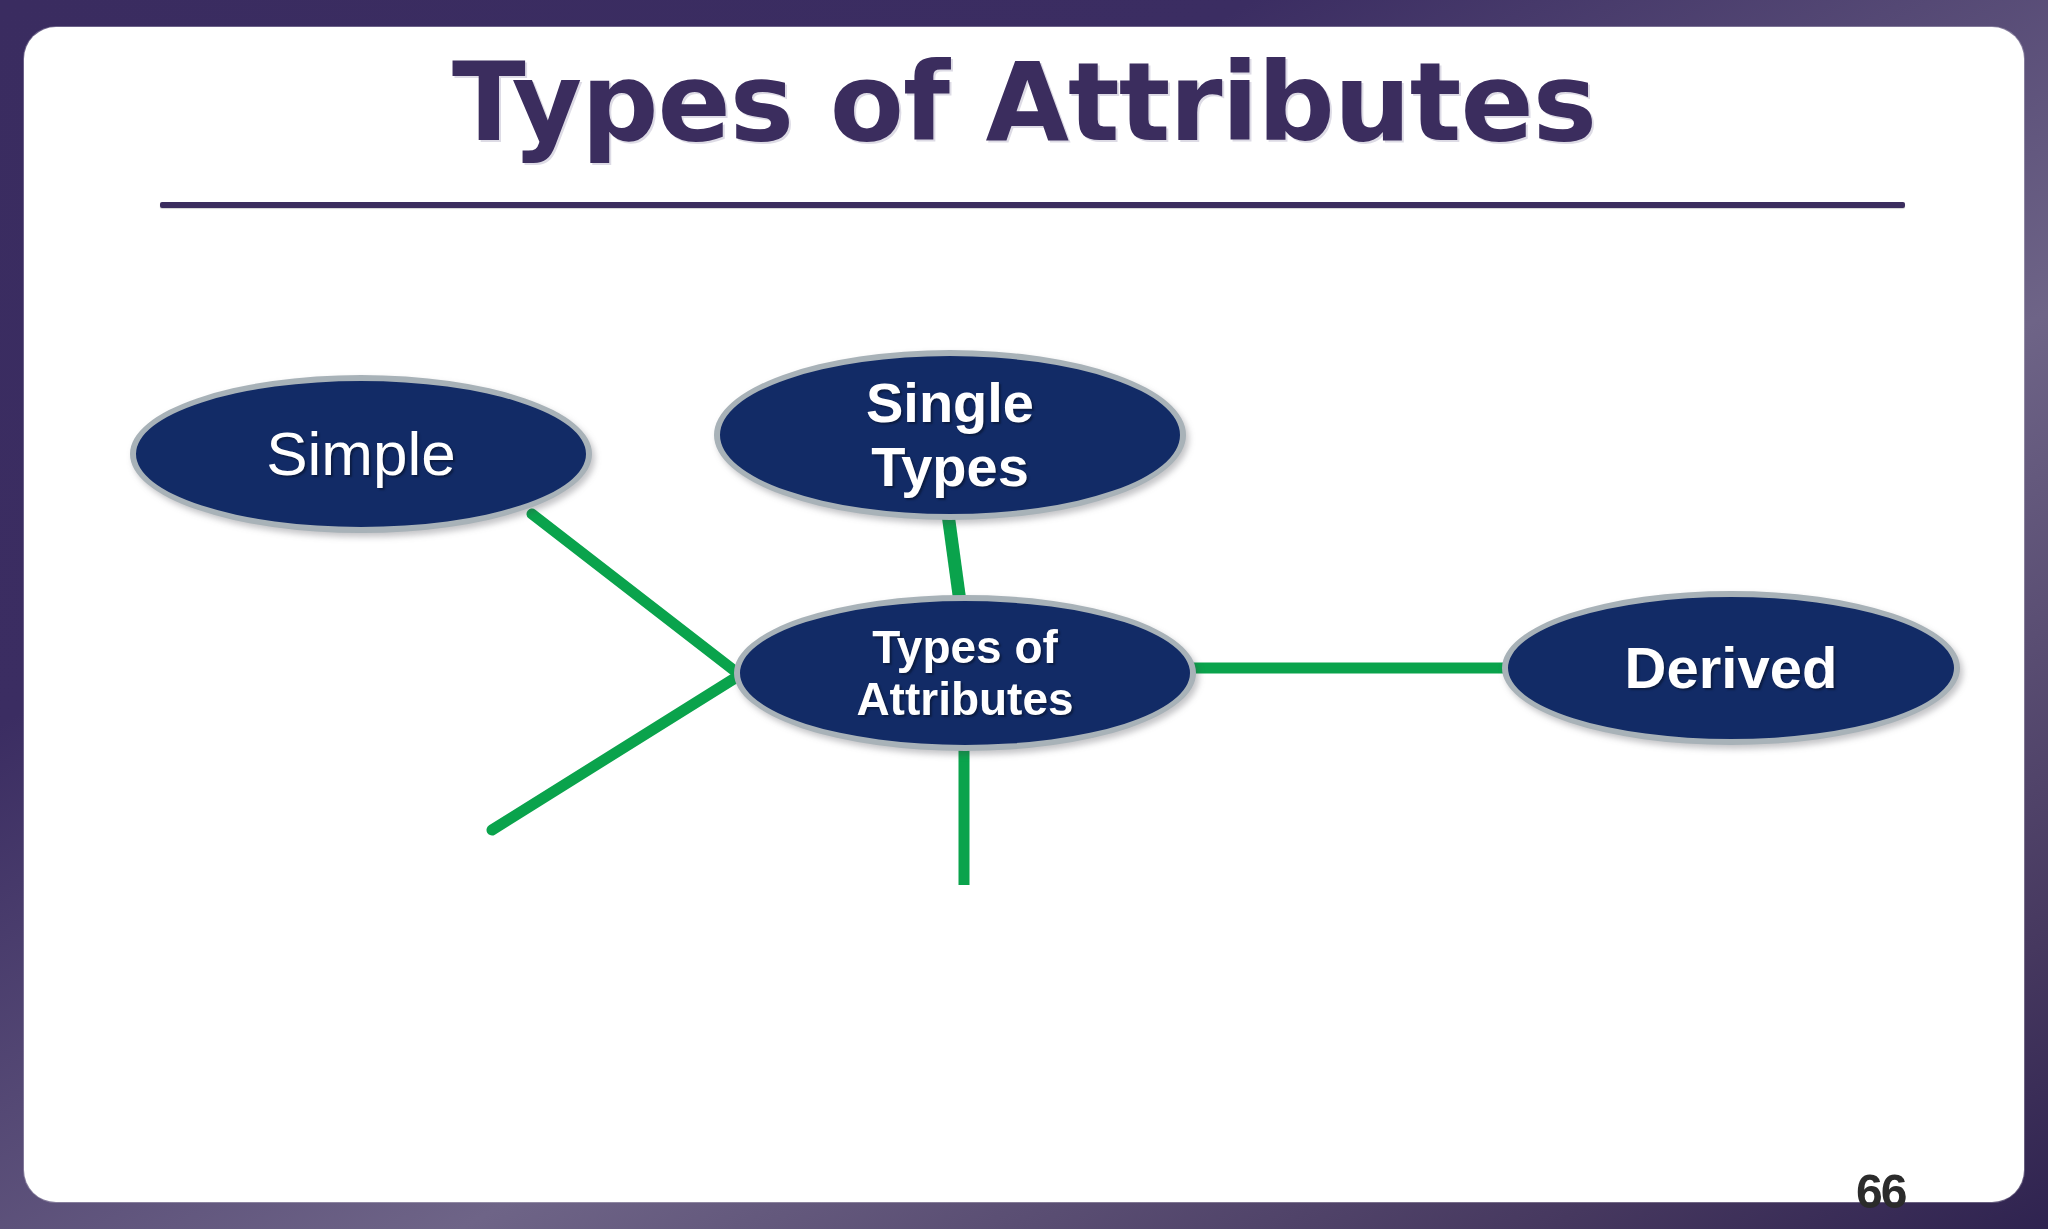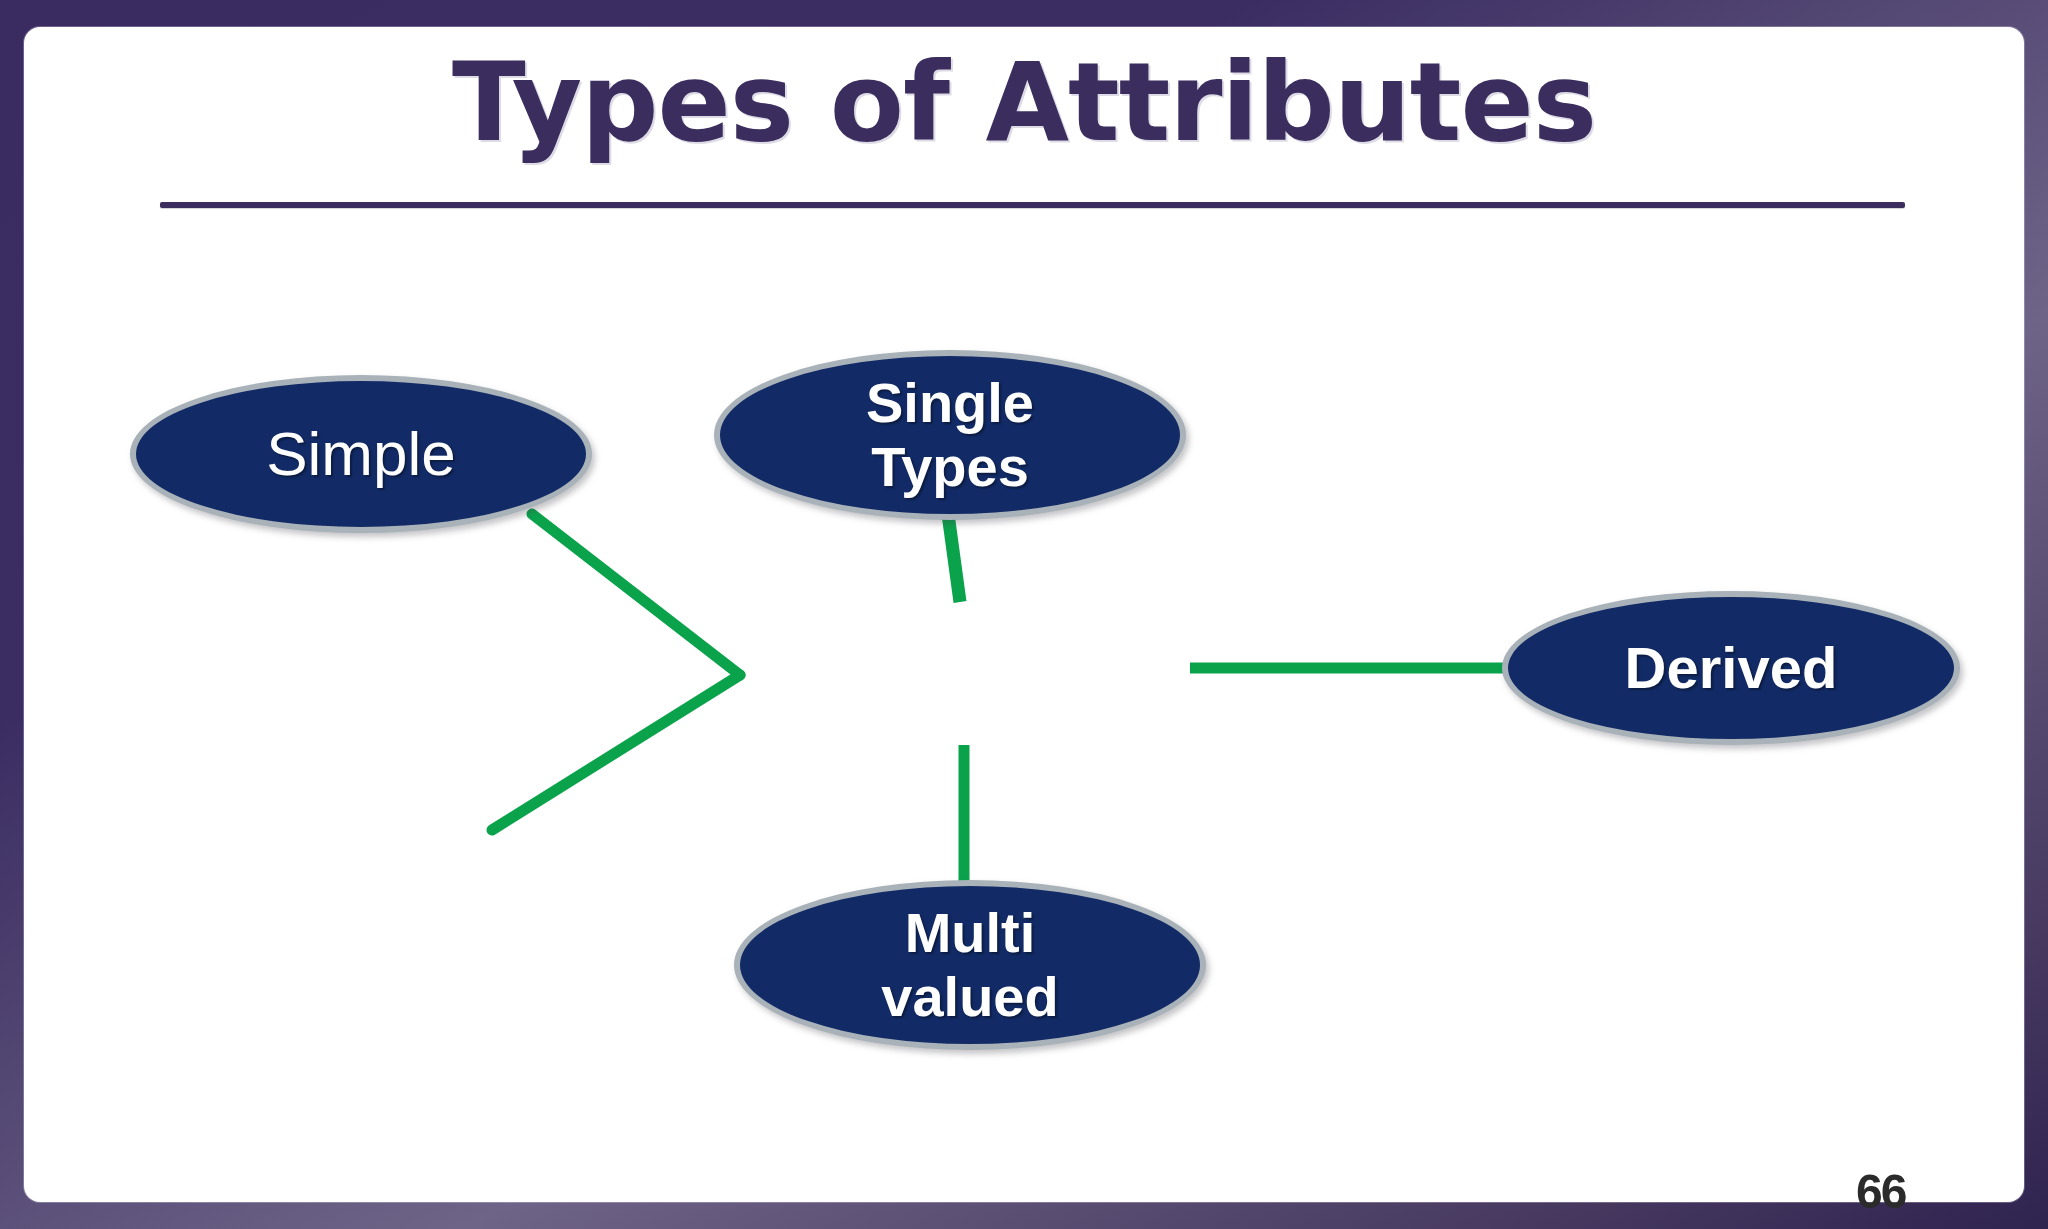--- a/index.html
+++ b/index.html
@@ -30,7 +30,7 @@
     width: 2000px;
     height: 1175px;
     background: #ffffff;
-    border-radius: 16px;
+    border-radius: 32px;
     box-shadow: 0 0 0 1px rgba(255,255,255,0.25);
     overflow: visible;
   }

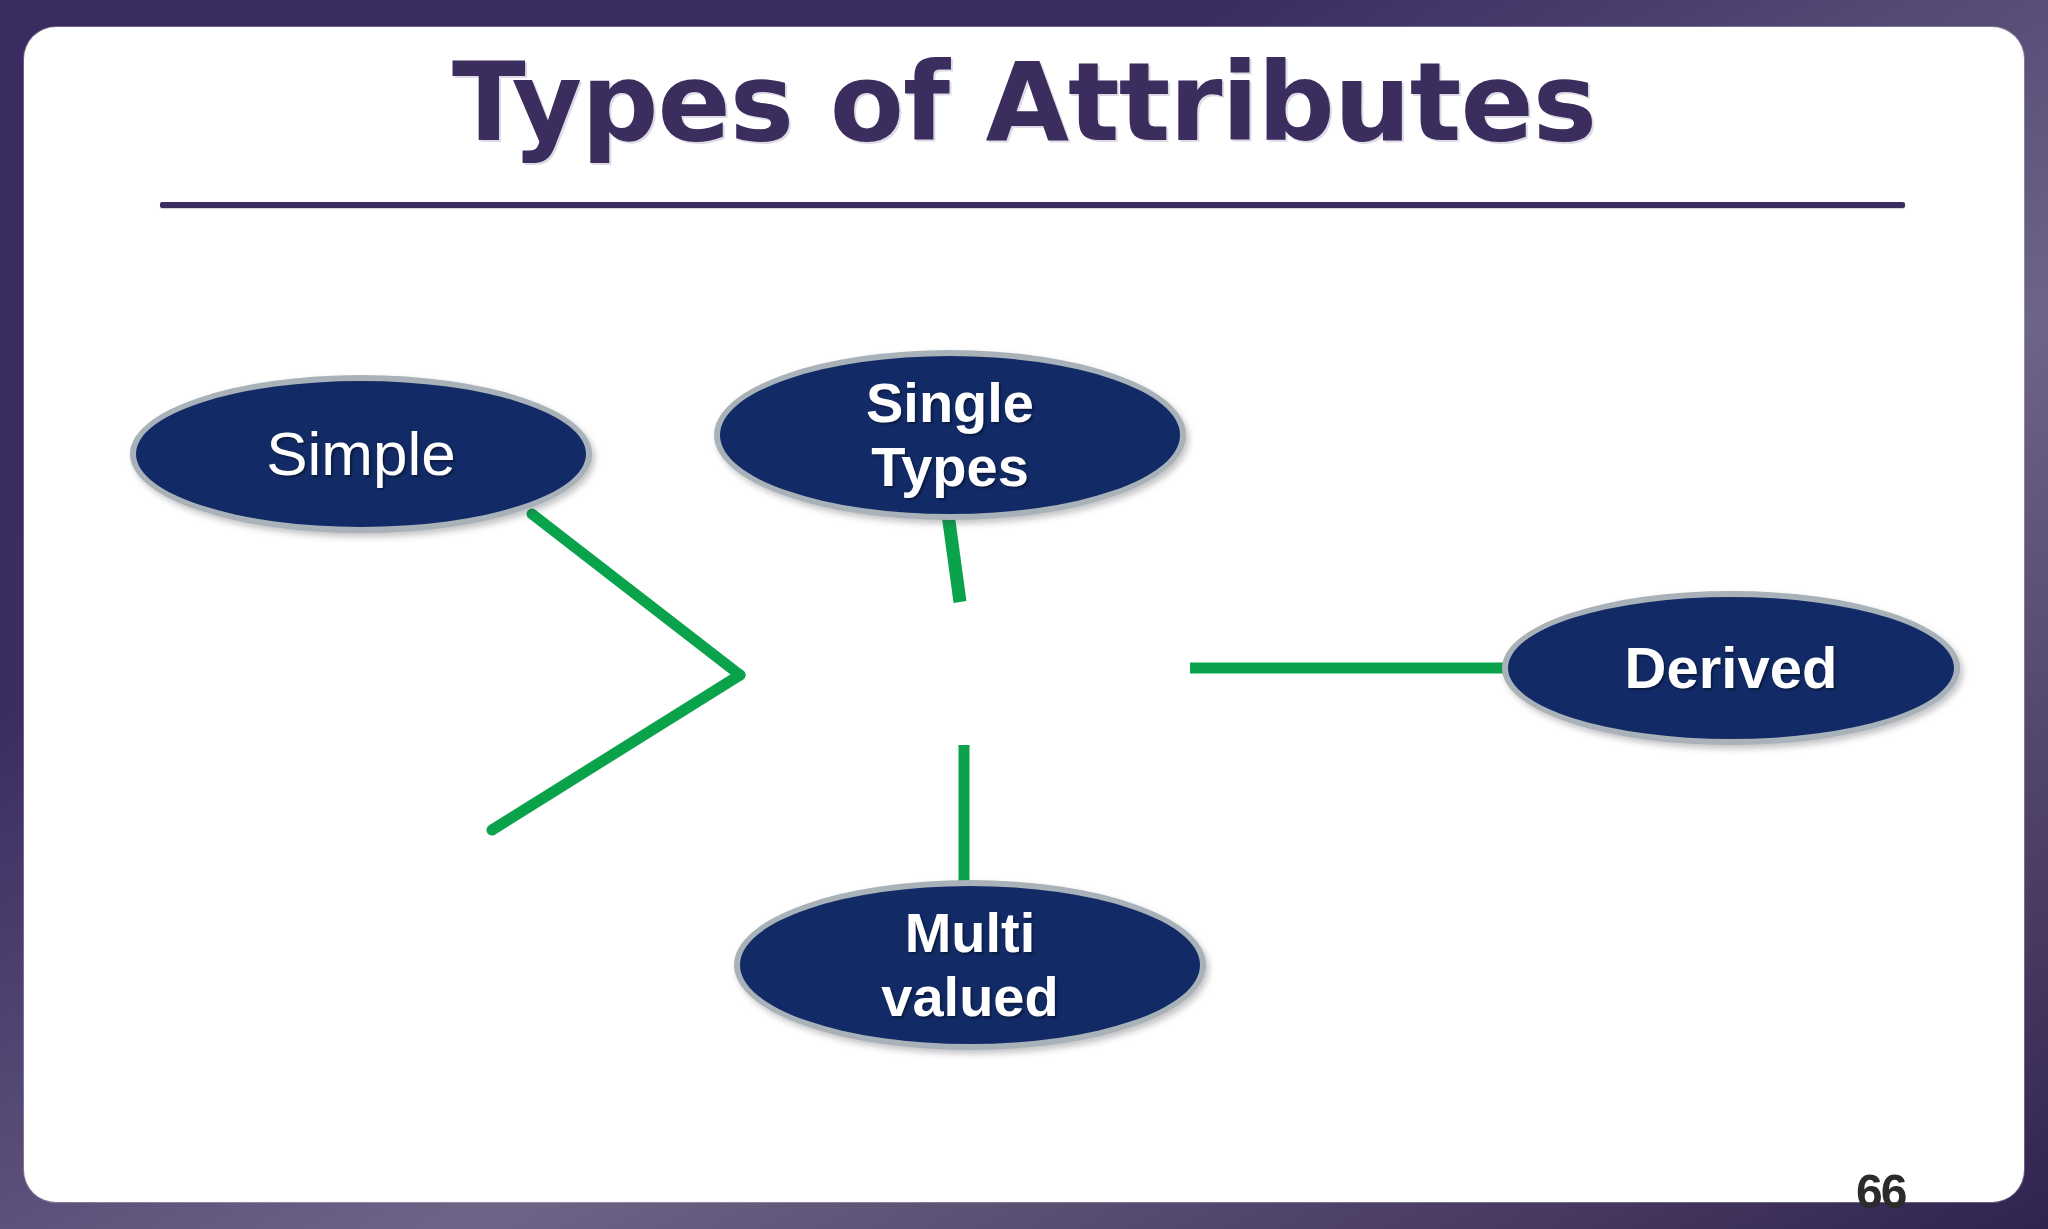--- a/index.html
+++ b/index.html
@@ -172,6 +172,10 @@
 Types</span>
       </div>
 
+      <div class="node" id="node-center">
+        <span class="node-label">Types of
+Attributes</span>
+      </div>
 
       <div class="node" id="node-multi">
         <span class="node-label">Multi

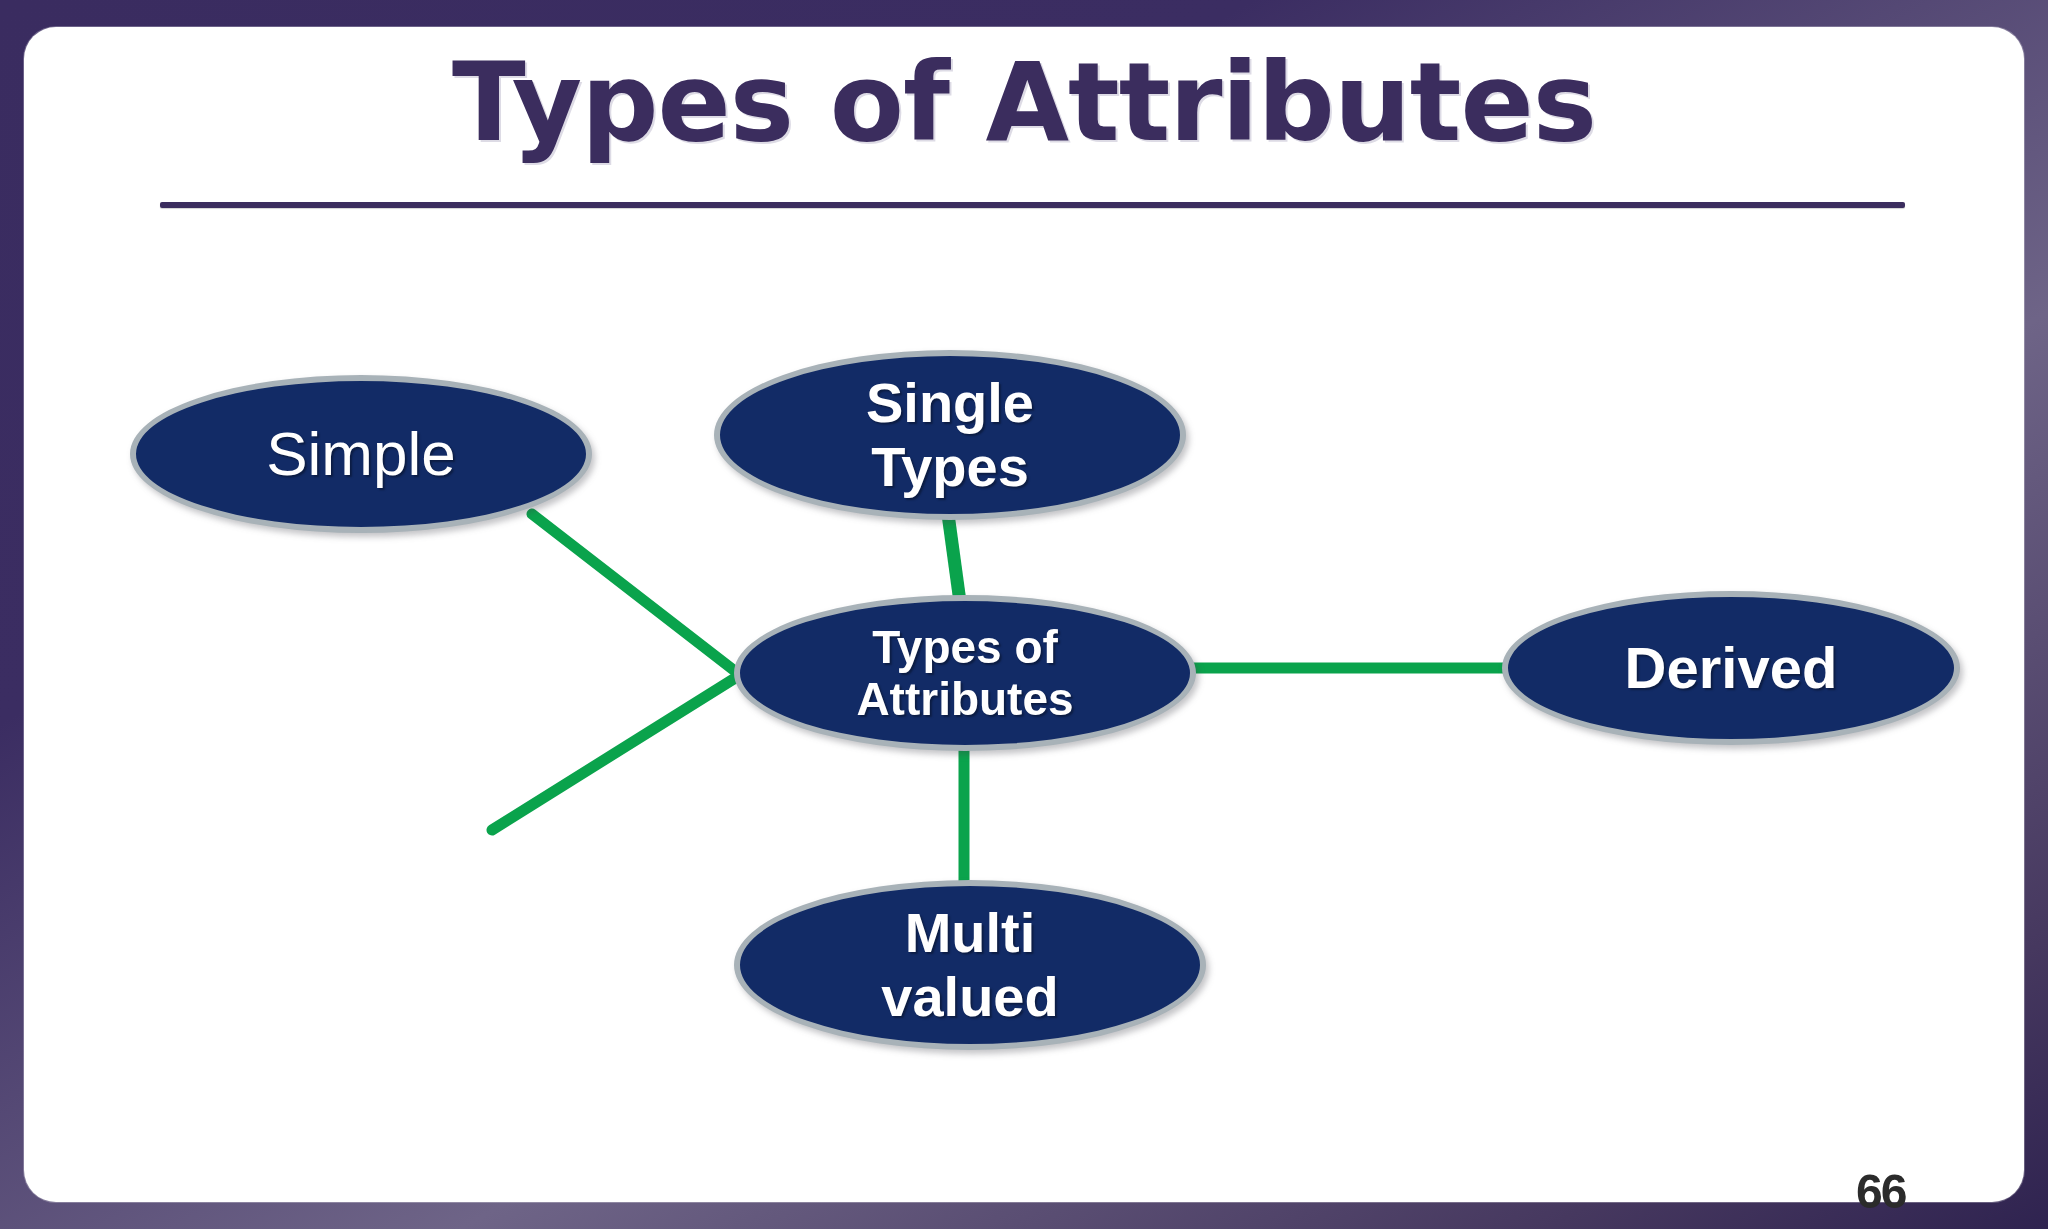--- a/index.html
+++ b/index.html
@@ -177,10 +177,6 @@
 Attributes</span>
       </div>
 
-      <div class="node" id="node-multi">
-        <span class="node-label">Multi
-valued</span>
-      </div>
 
       <div class="node" id="node-derived">
         <span class="node-label">Derived</span>

